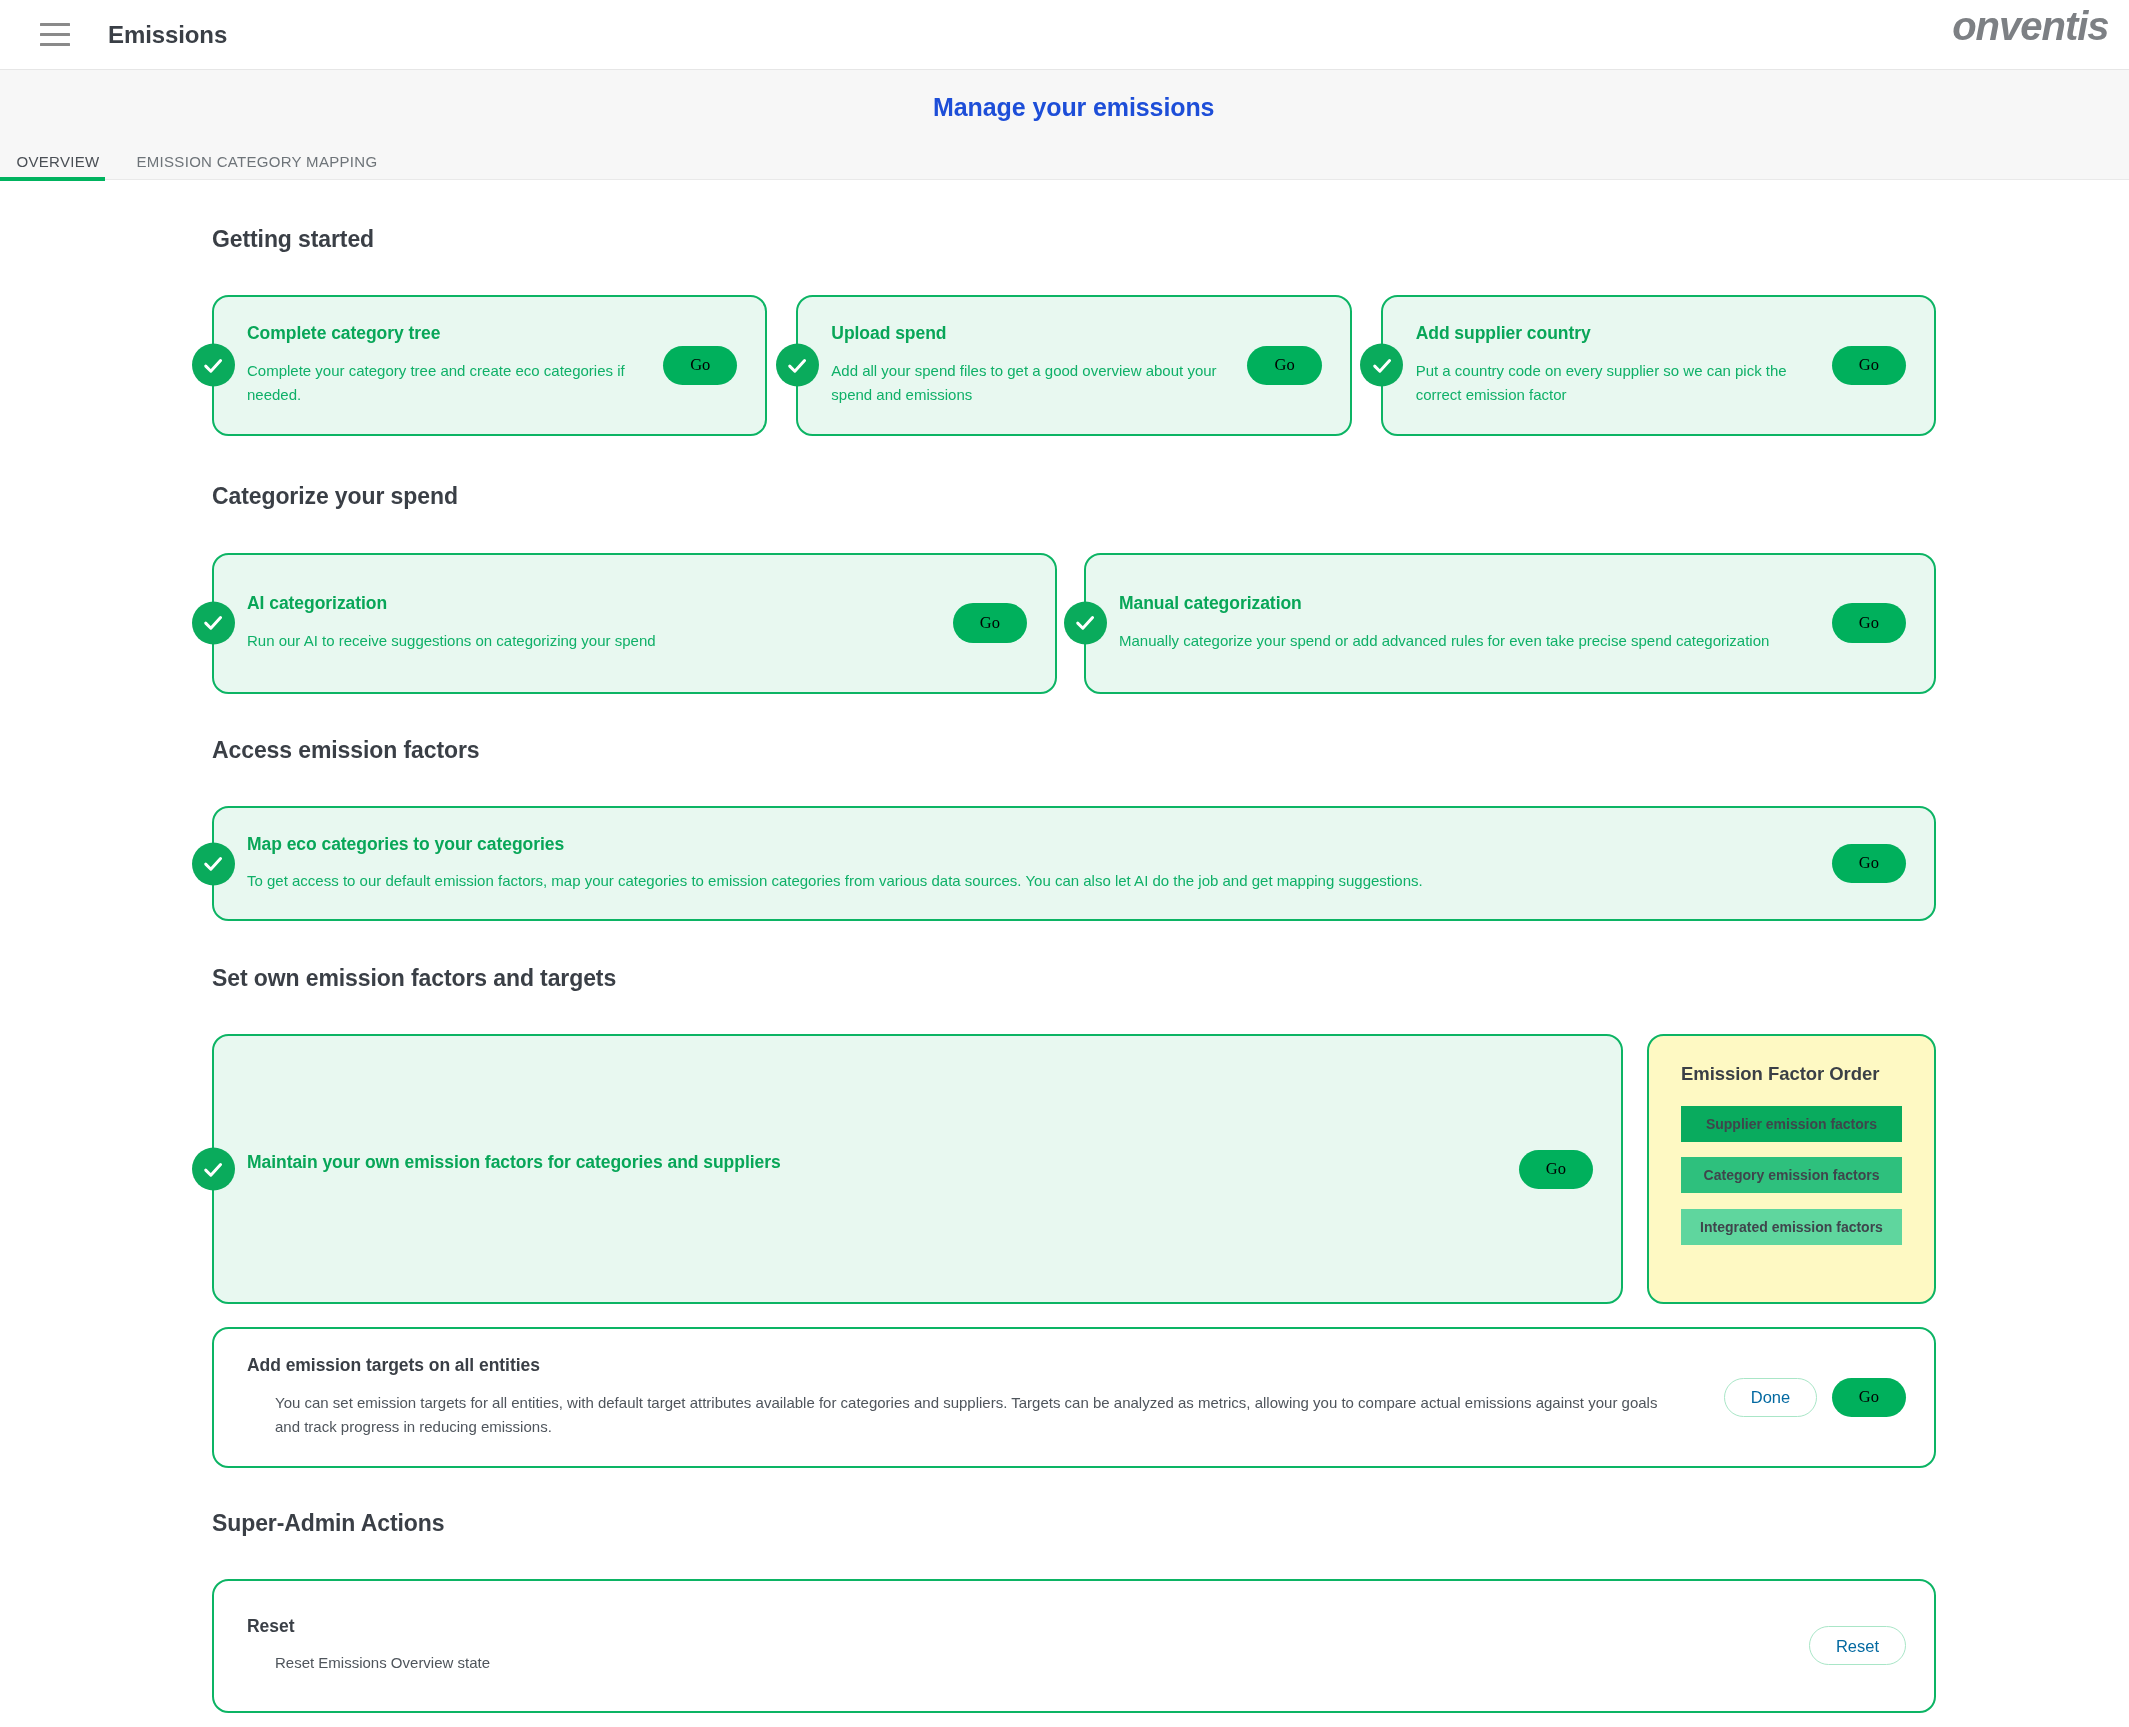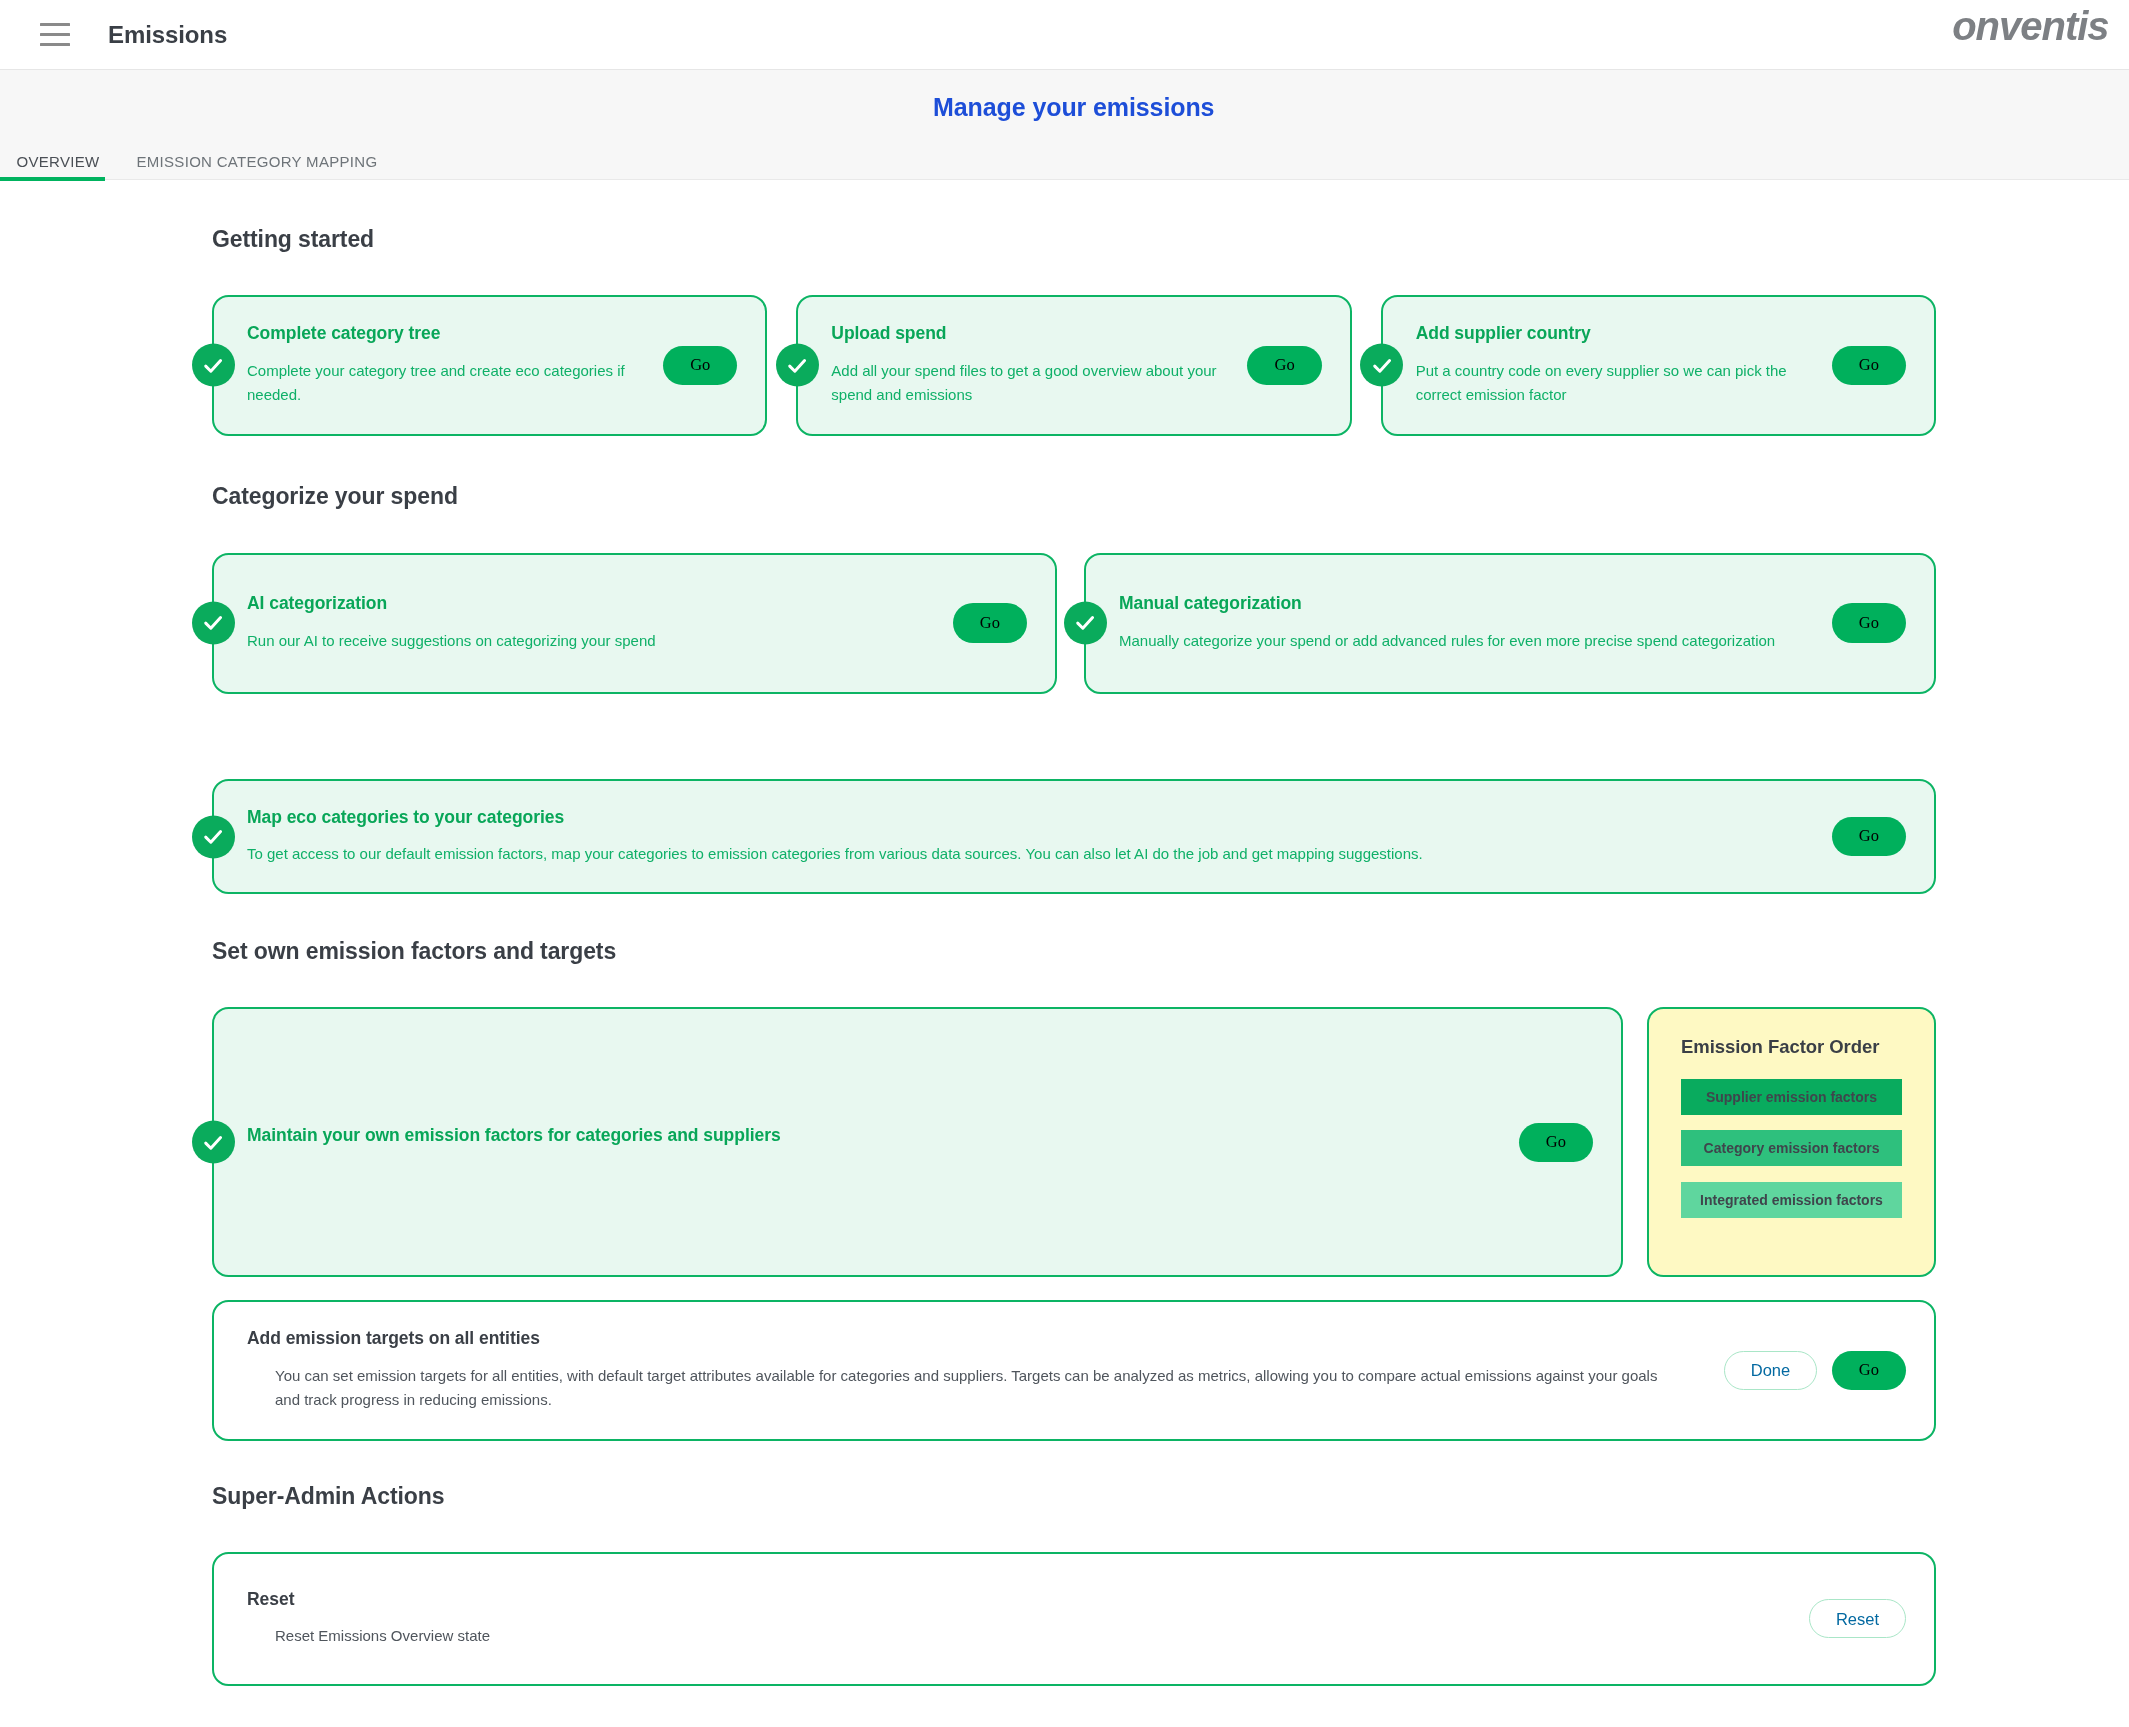--- a/index.html
+++ b/index.html
@@ -305,7 +305,7 @@
         </div>
         <div class="card-body">
           <div class="card-title">Manual categorization</div>
-          <div class="card-desc">Manually categorize your spend or add advanced rules for even more precise spend categorization</div>
+          <div class="card-desc">Manually categorize your spend or add advanced rules for even take precise spend categorization</div>
         </div>
         <button class="btn-go">Go</button>
       </div>

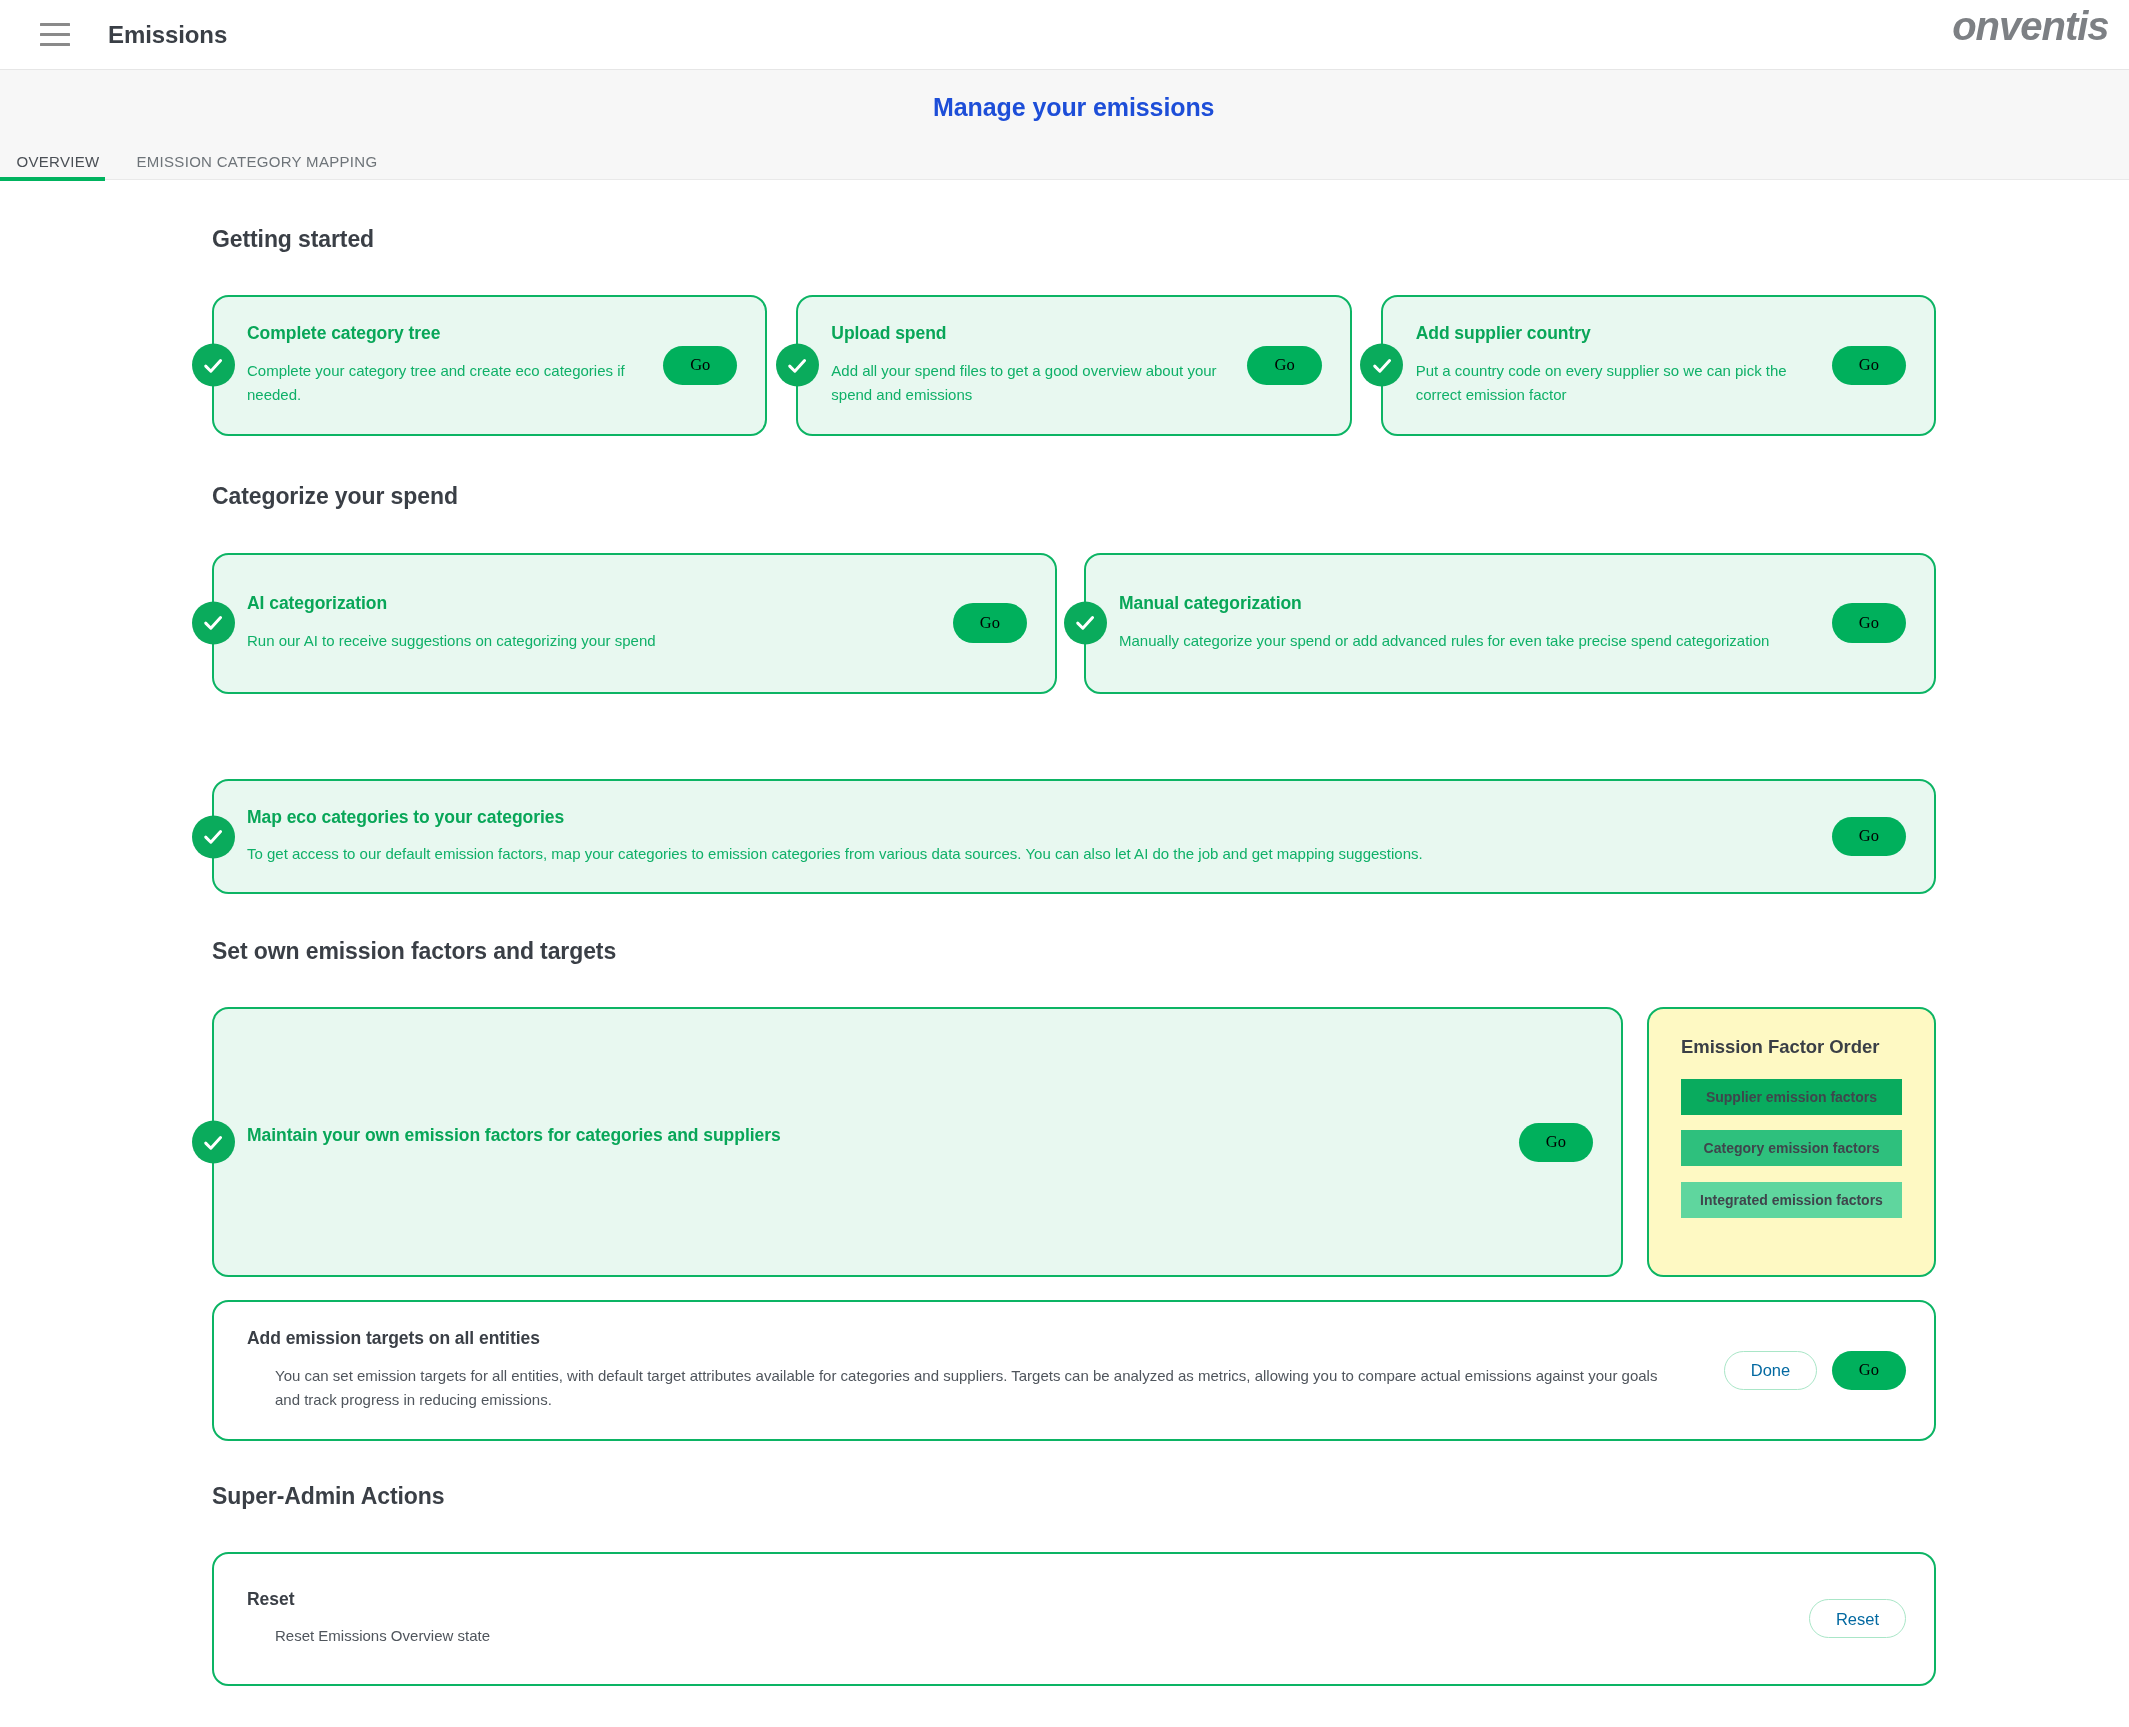--- a/index.html
+++ b/index.html
@@ -312,6 +312,7 @@
     </div>
 
     <div style="height:43px"></div>
+    <div class="section-title">Access emission factors</div>
 
     <div class="row" style="margin-top:42px;">
       <div class="card" style="flex:1 1 0; min-height:112px;">

